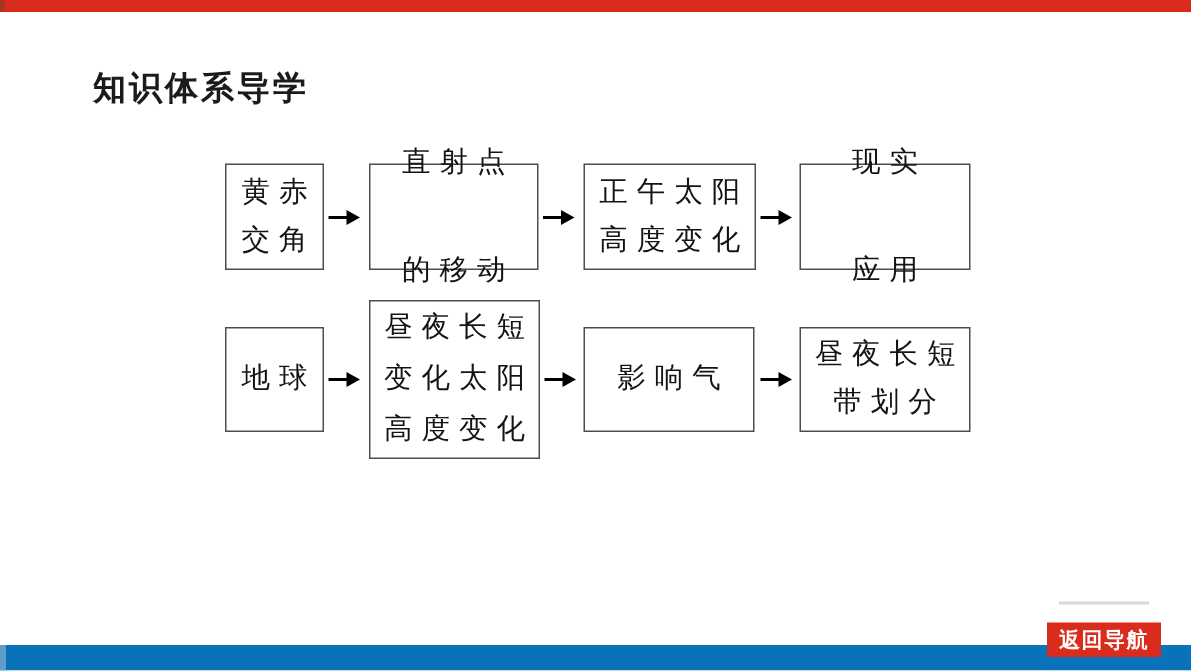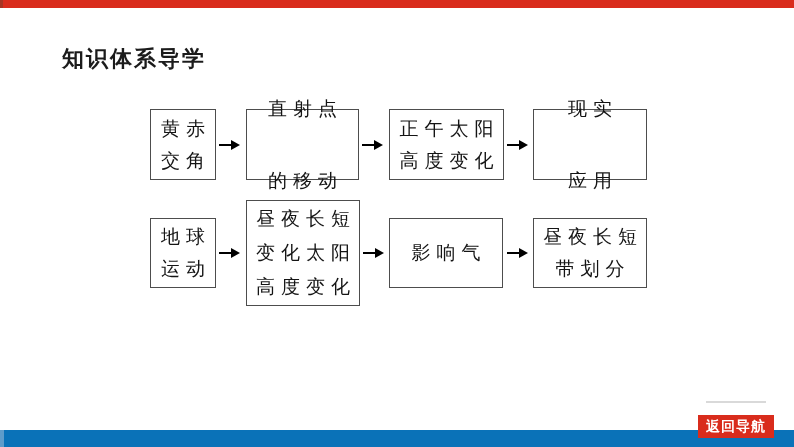--- a/index.html
+++ b/index.html
@@ -133,7 +133,6 @@
 
 <div class="fc-box" id="box-5">
   <div class="fc-line">地球</div>
-  <div class="fc-line">运动</div>
 </div>
 <div class="arrow" id="arrow-4"></div>
 

